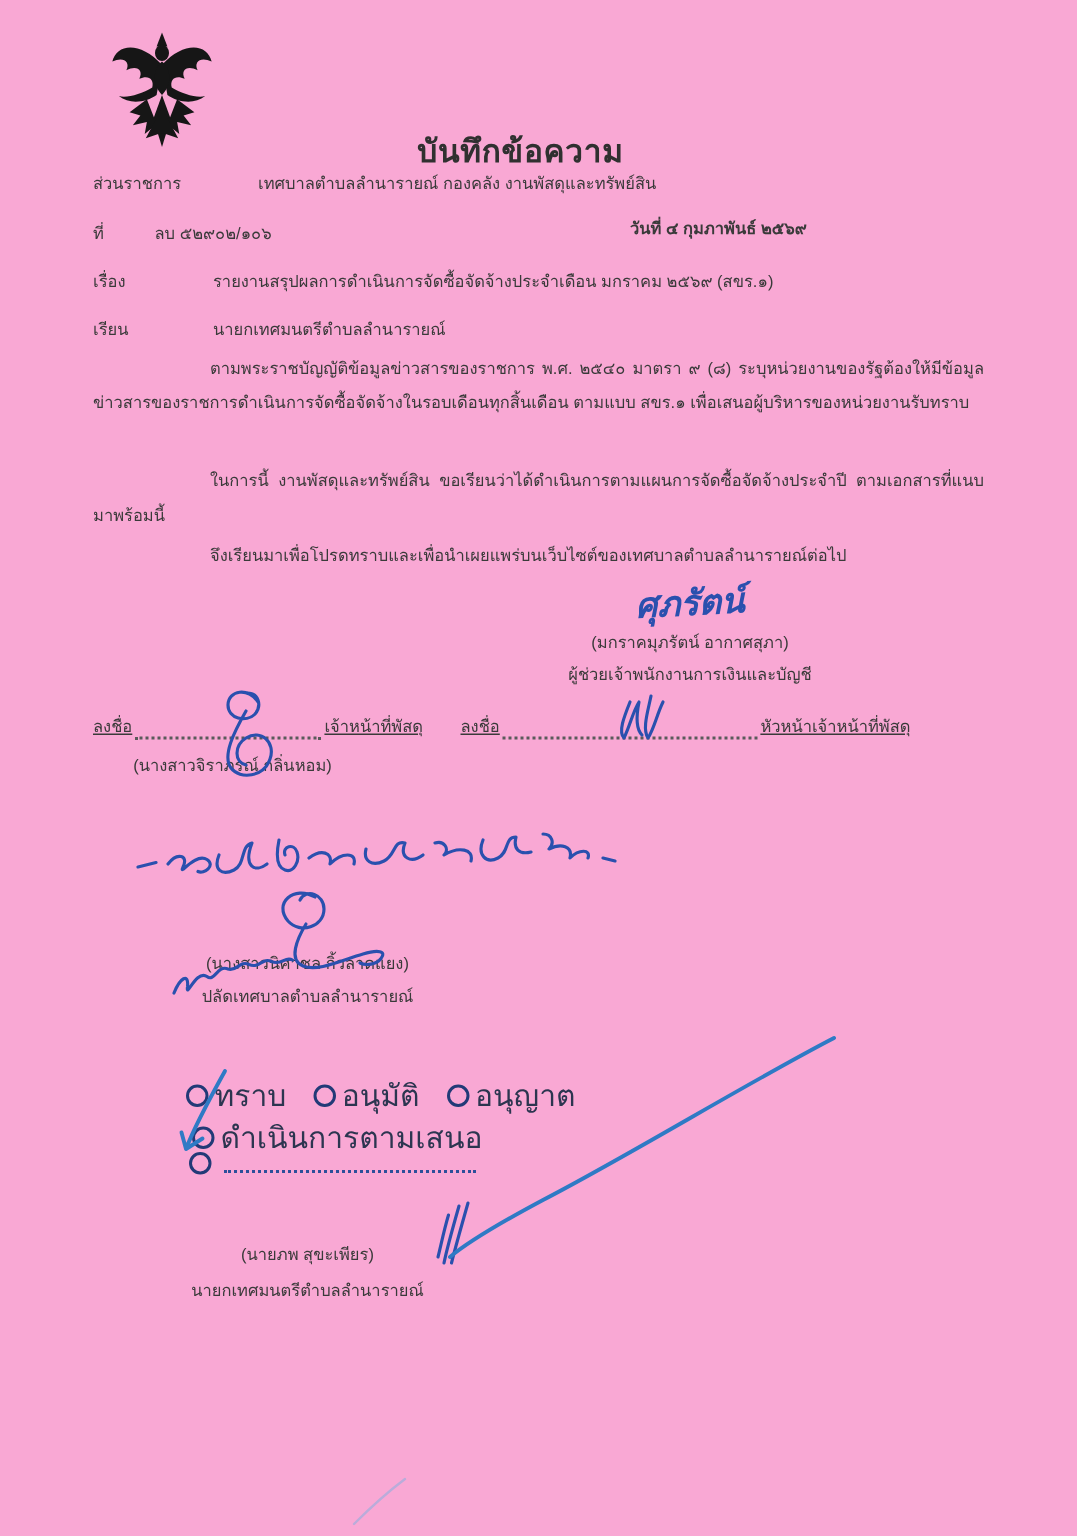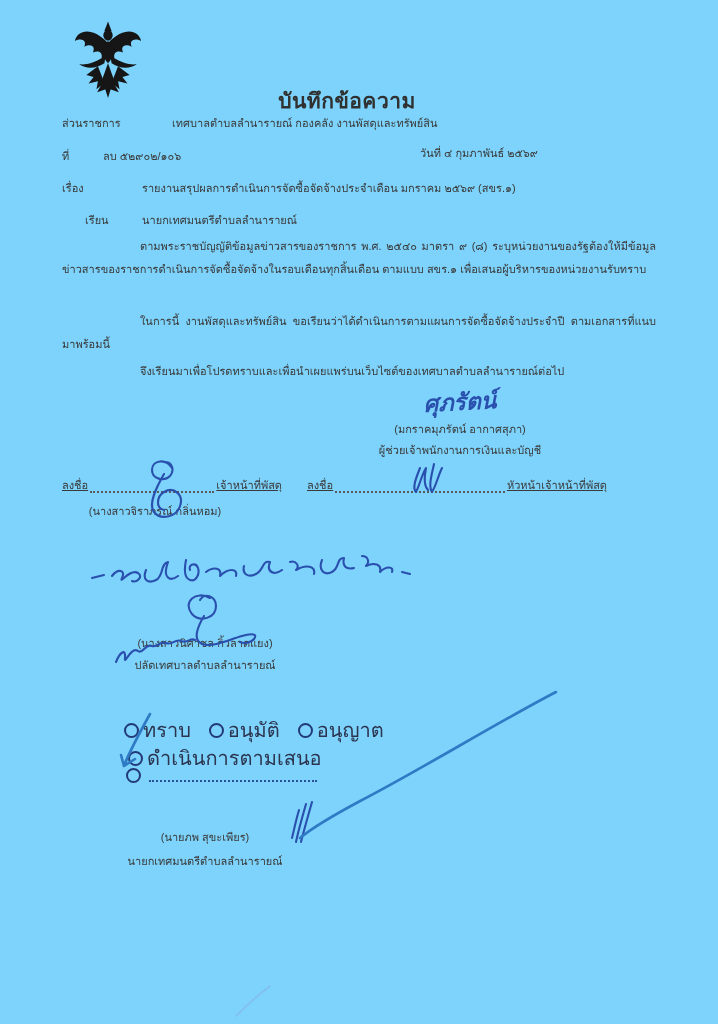--- a/index.html
+++ b/index.html
@@ -7,7 +7,7 @@
     position:relative;
     width:718px;height:1024px;
     margin:0 auto;
-    background:#7dd3fc;
+    background:#f9a8d4;
     font-family:"Liberation Sans","DejaVu Sans",sans-serif;
     color:#3a3a3a;
     overflow:hidden;

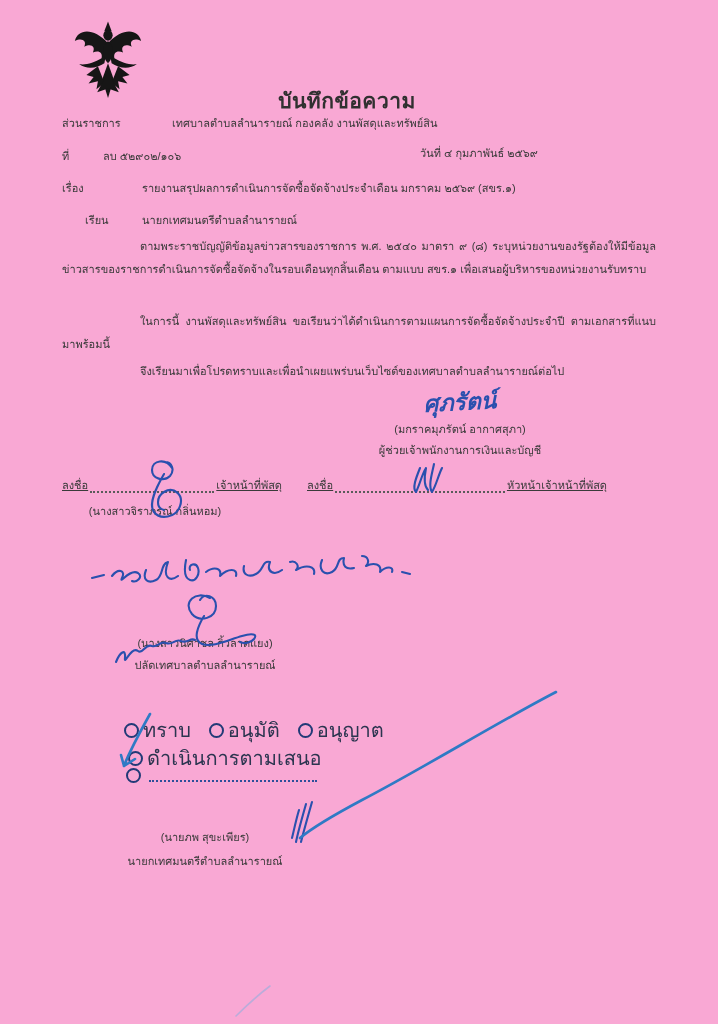--- a/index.html
+++ b/index.html
@@ -54,7 +54,7 @@
 
   <div class="abs t15" style="left:62px;top:145px;">ที่</div>
   <div class="abs t15" style="left:103px;top:145px;">ลบ ๕๒๙๐๒/๑๐๖</div>
-  <div class="abs t15" style="left:420px;top:142px;">
+  <div class="abs t15" style="left:420px;top:142px;font-weight:bold;">
     <span>วันที่</span>
     <span>๔ กุมภาพันธ์ ๒๕๖๙</span>
   </div>

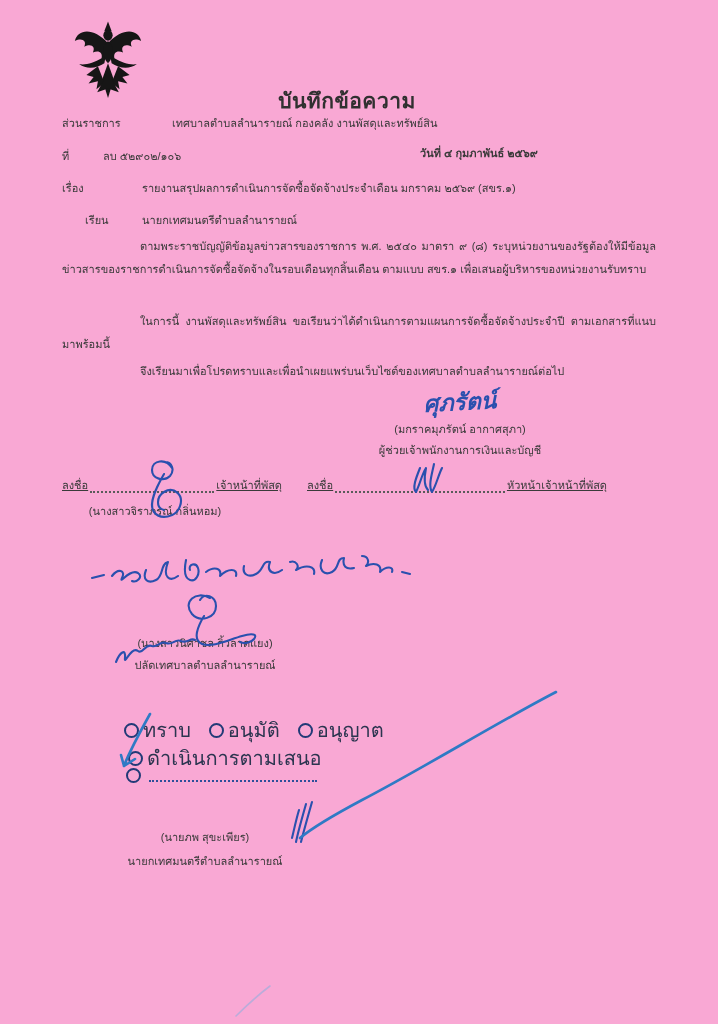--- a/index.html
+++ b/index.html
@@ -62,7 +62,7 @@
   <div class="abs t15" style="left:62px;top:177px;">เรื่อง</div>
   <div class="abs t15" style="left:142px;top:177px;">รายงานสรุปผลการดำเนินการจัดซื้อจัดจ้างประจำเดือน มกราคม ๒๕๖๙ (สขร.๑)</div>
 
-  <div class="abs t15" style="left:62px;top:209px;margin-left:23px;">เรียน</div>
+  <div class="abs t15" style="left:62px;top:209px;">เรียน</div>
   <div class="abs t15" style="left:142px;top:209px;">นายกเทศมนตรีตำบลลำนารายณ์</div>
 
   <div class="abs t15 para indent" style="left:62px;top:235px;width:594px;">ตามพระราชบัญญัติข้อมูลข่าวสารของราชการ พ.ศ. ๒๕๔๐ มาตรา ๙ (๘) ระบุหน่วยงานของรัฐต้องให้มีข้อมูลข่าวสารของราชการดำเนินการจัดซื้อจัดจ้างในรอบเดือนทุกสิ้นเดือน ตามแบบ สขร.๑ เพื่อเสนอผู้บริหารของหน่วยงานรับทราบ</div>

